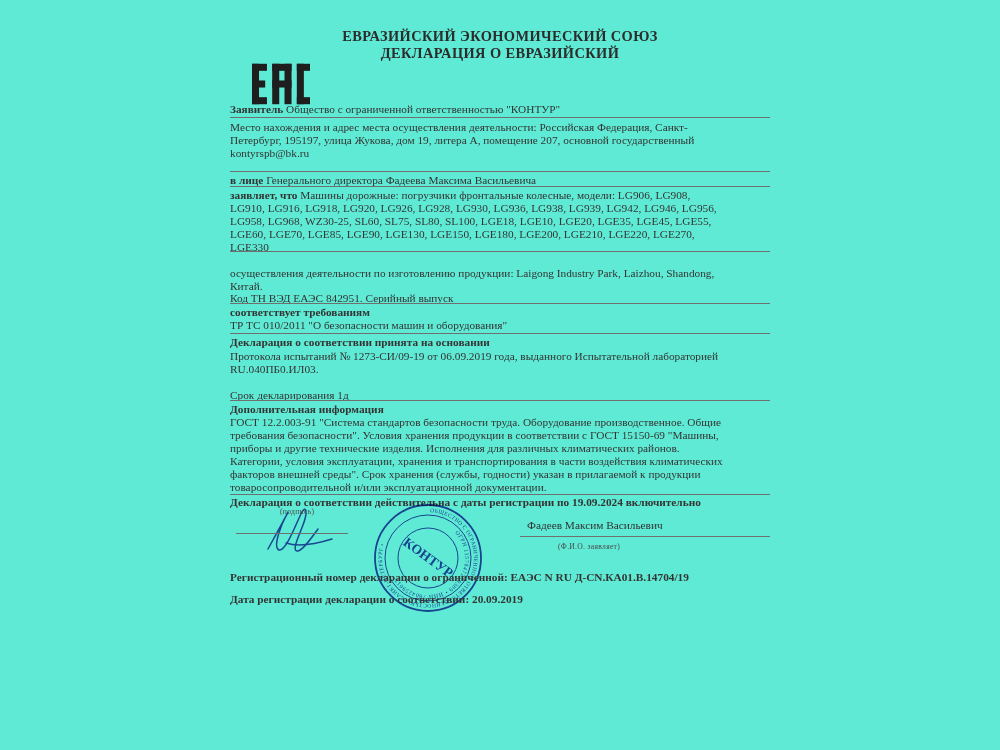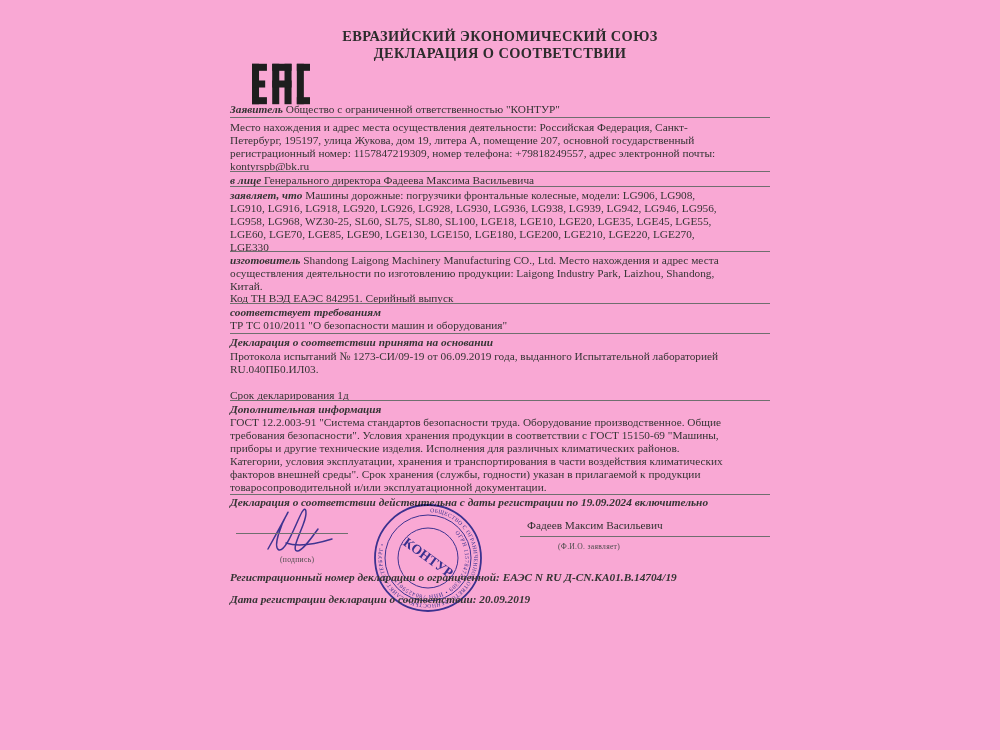--- a/index.html
+++ b/index.html
@@ -8,7 +8,7 @@
     font-family:"Liberation Serif", serif;color:#343434;
     -webkit-font-smoothing:antialiased;
   }
-  .page{position:absolute;inset:0;background:#f9a8d4;}
+  .page{position:absolute;inset:0;background:#5eead4;}
   .doc{position:absolute;left:230px;top:25px;width:540px;height:615px;
        font-size:11.3px;line-height:13px;}
   .abs{position:absolute;white-space:nowrap;}

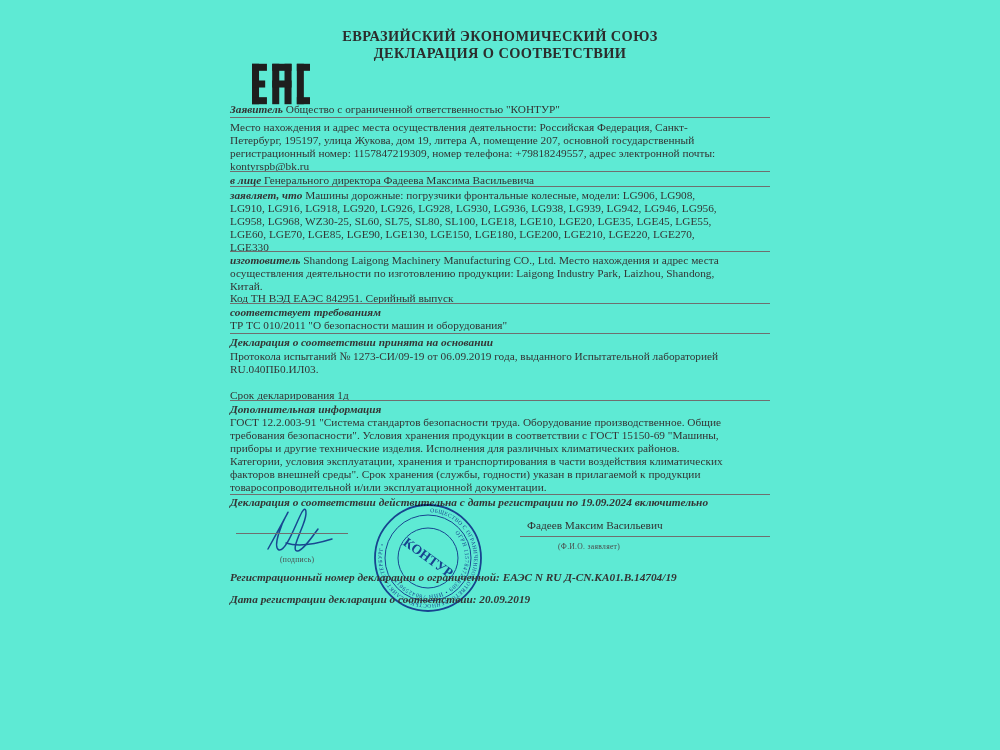--- a/index.html
+++ b/index.html
@@ -32,7 +32,7 @@
 
     <div class="title">
       <div>ЕВРАЗИЙСКИЙ ЭКОНОМИЧЕСКИЙ СОЮЗ</div>
-      <div>ДЕКЛАРАЦИЯ О СООТВЕТСТВИИ</div>
+      <div>ДЕКЛАРАЦИЯ О ЕВРАЗИЙСКИЙ</div>
     </div>
 
     <svg class="eac" viewBox="0 0 66 46" aria-label="EAC">

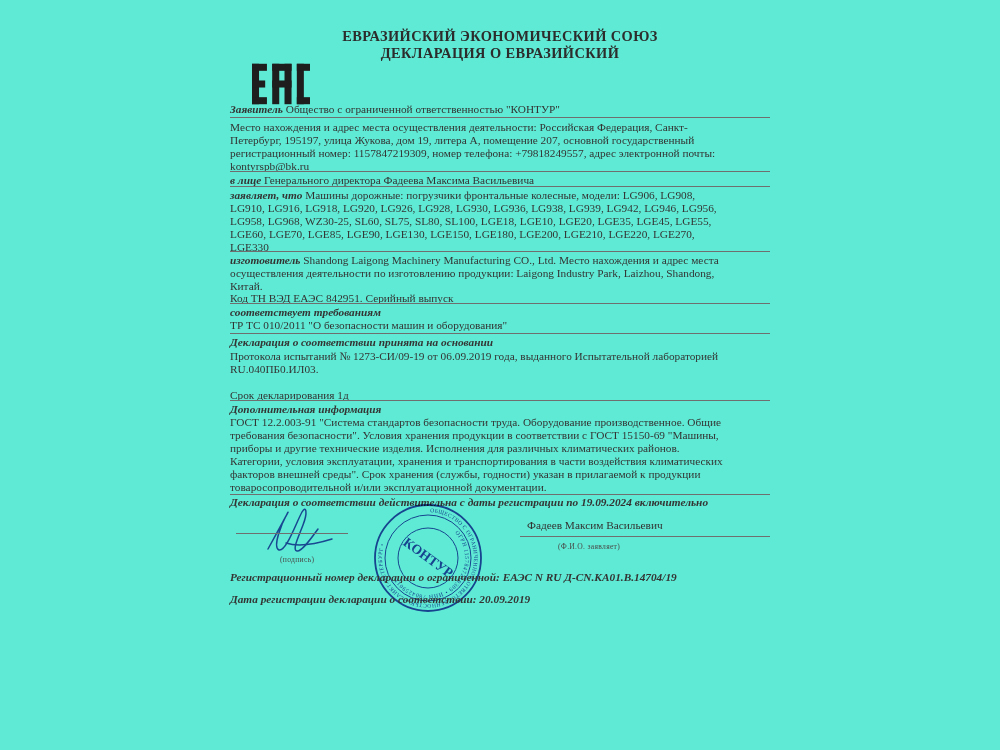--- a/index.html
+++ b/index.html
@@ -13,7 +13,7 @@
        font-size:11.3px;line-height:13px;}
   .abs{position:absolute;white-space:nowrap;}
   .hr{position:absolute;left:0;width:540px;height:1px;background:#6f6f6f;}
-  .b{font-weight:bold;font-style:italic;}
+  .b{font-weight:bold;}
   .title{position:absolute;left:0;top:3px;width:540px;text-align:center;
          font-weight:bold;font-size:14.4px;line-height:17px;letter-spacing:.4px;color:#2c2c2c;}
   .lines div{white-space:nowrap;height:13px;}

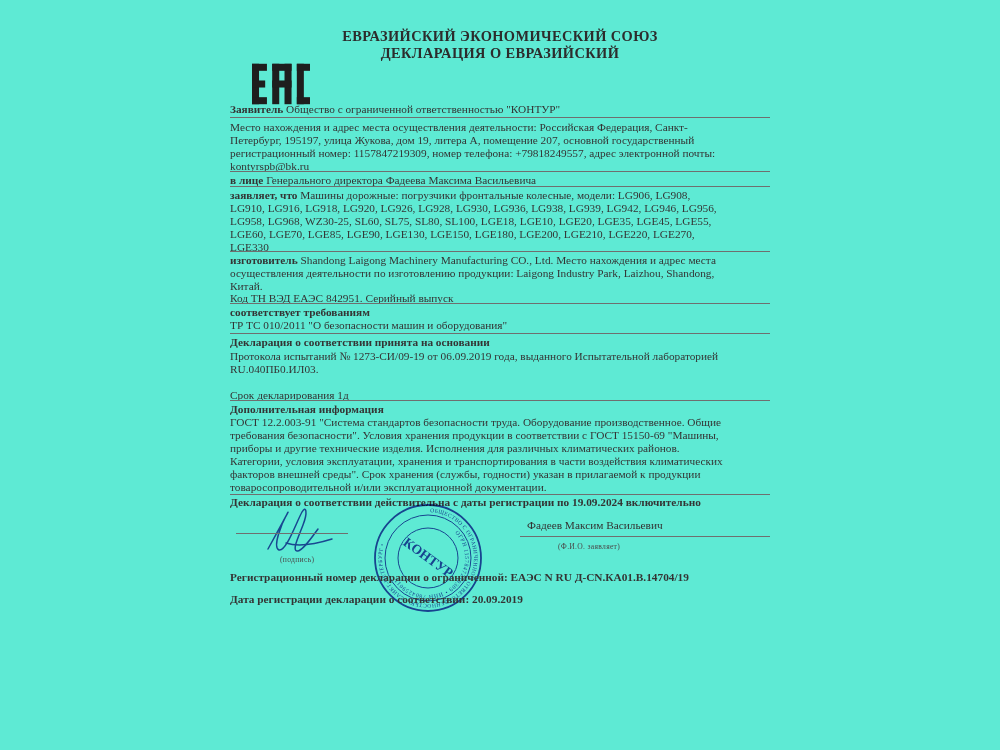--- a/index.html
+++ b/index.html
@@ -60,7 +60,6 @@
     <div class="abs lines" style="top:96px">
         <div>Место нахождения и адрес места осуществления деятельности: Российская Федерация, Санкт-</div>
         <div>Петербург, 195197, улица Жукова, дом 19, литера А, помещение 207, основной государственный</div>
-        <div>регистрационный номер: 1157847219309, номер телефона: +79818249557, адрес электронной почты:</div>
         <div>kontyrspb@bk.ru</div>
       </div>
     <div class="hr" style="top:146px"></div>

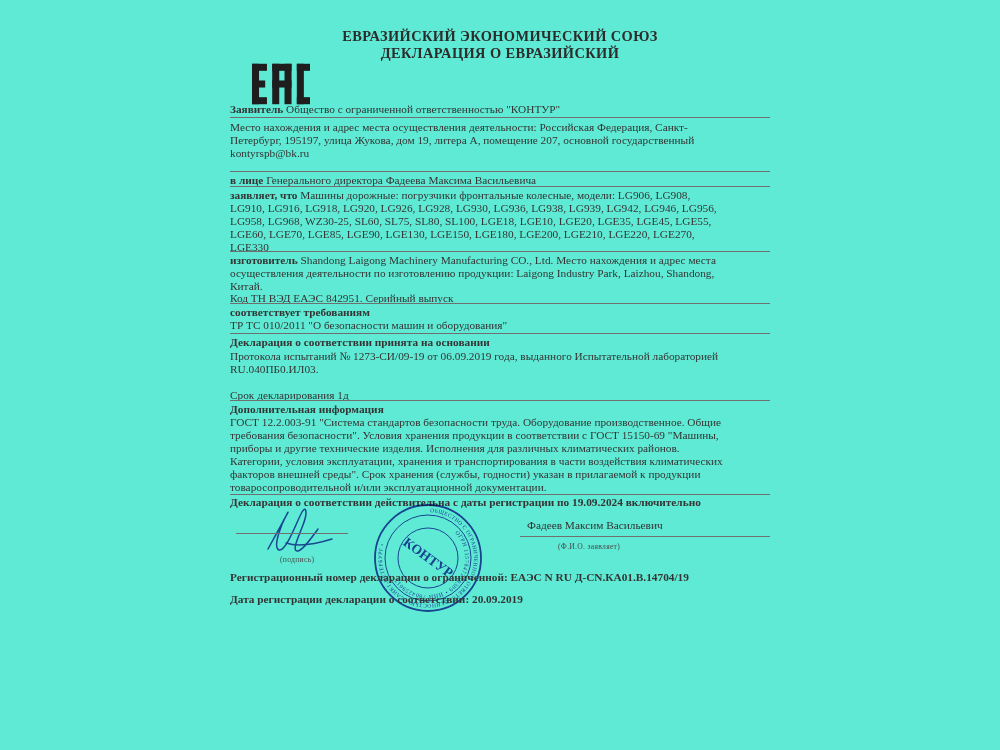--- a/index.html
+++ b/index.html
@@ -82,10 +82,6 @@
       </div>
     <div class="hr" style="top:226px"></div>
 
-    <div class="abs" style="top:229px">
-      <span class="b">изготовитель</span>
-      <span>Shandong Laigong Machinery Manufacturing CO., Ltd. Место нахождения и адрес места</span>
-    </div>
     <div class="abs lines" style="top:242px">
         <div>осуществления деятельности по изготовлению продукции: Laigong Industry Park, Laizhou, Shandong,</div>
         <div>Китай.</div>

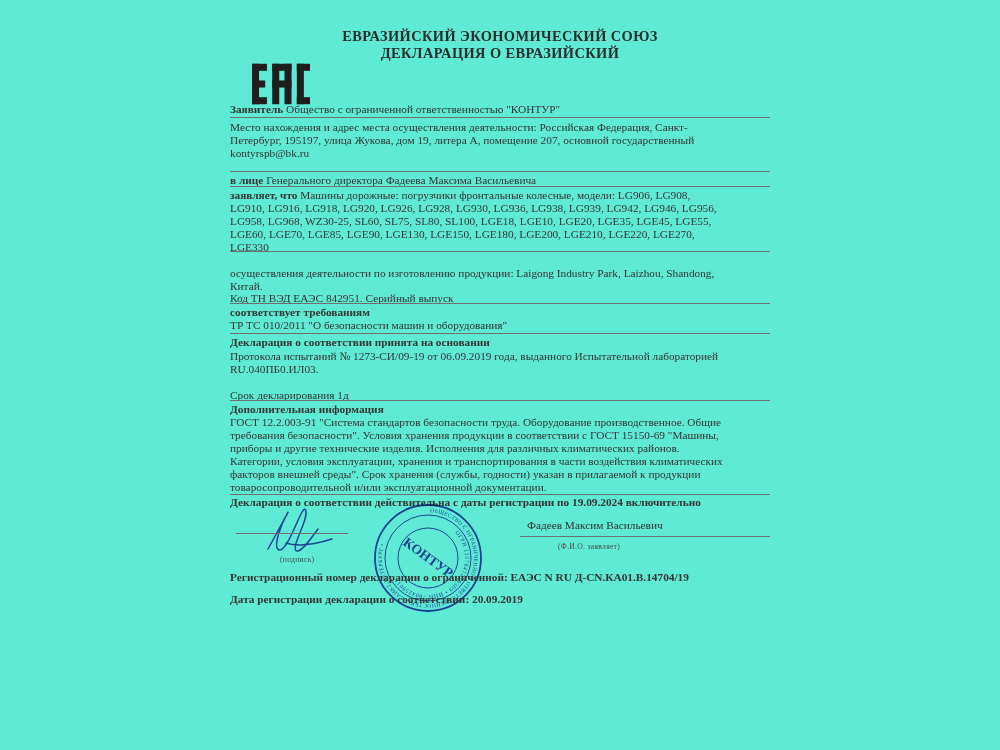--- a/index.html
+++ b/index.html
@@ -122,7 +122,7 @@
       </g>
     </svg>
     <div class="hr" style="top:508px;left:6px;width:112px"></div>
-    <div class="abs cap" style="top:528px;left:50px">(подпись)</div>
+    <div class="abs cap" style="top:480px;left:50px">(подпись)</div>
 
     <svg class="stamp" viewBox="0 0 110 110">
       <defs>

